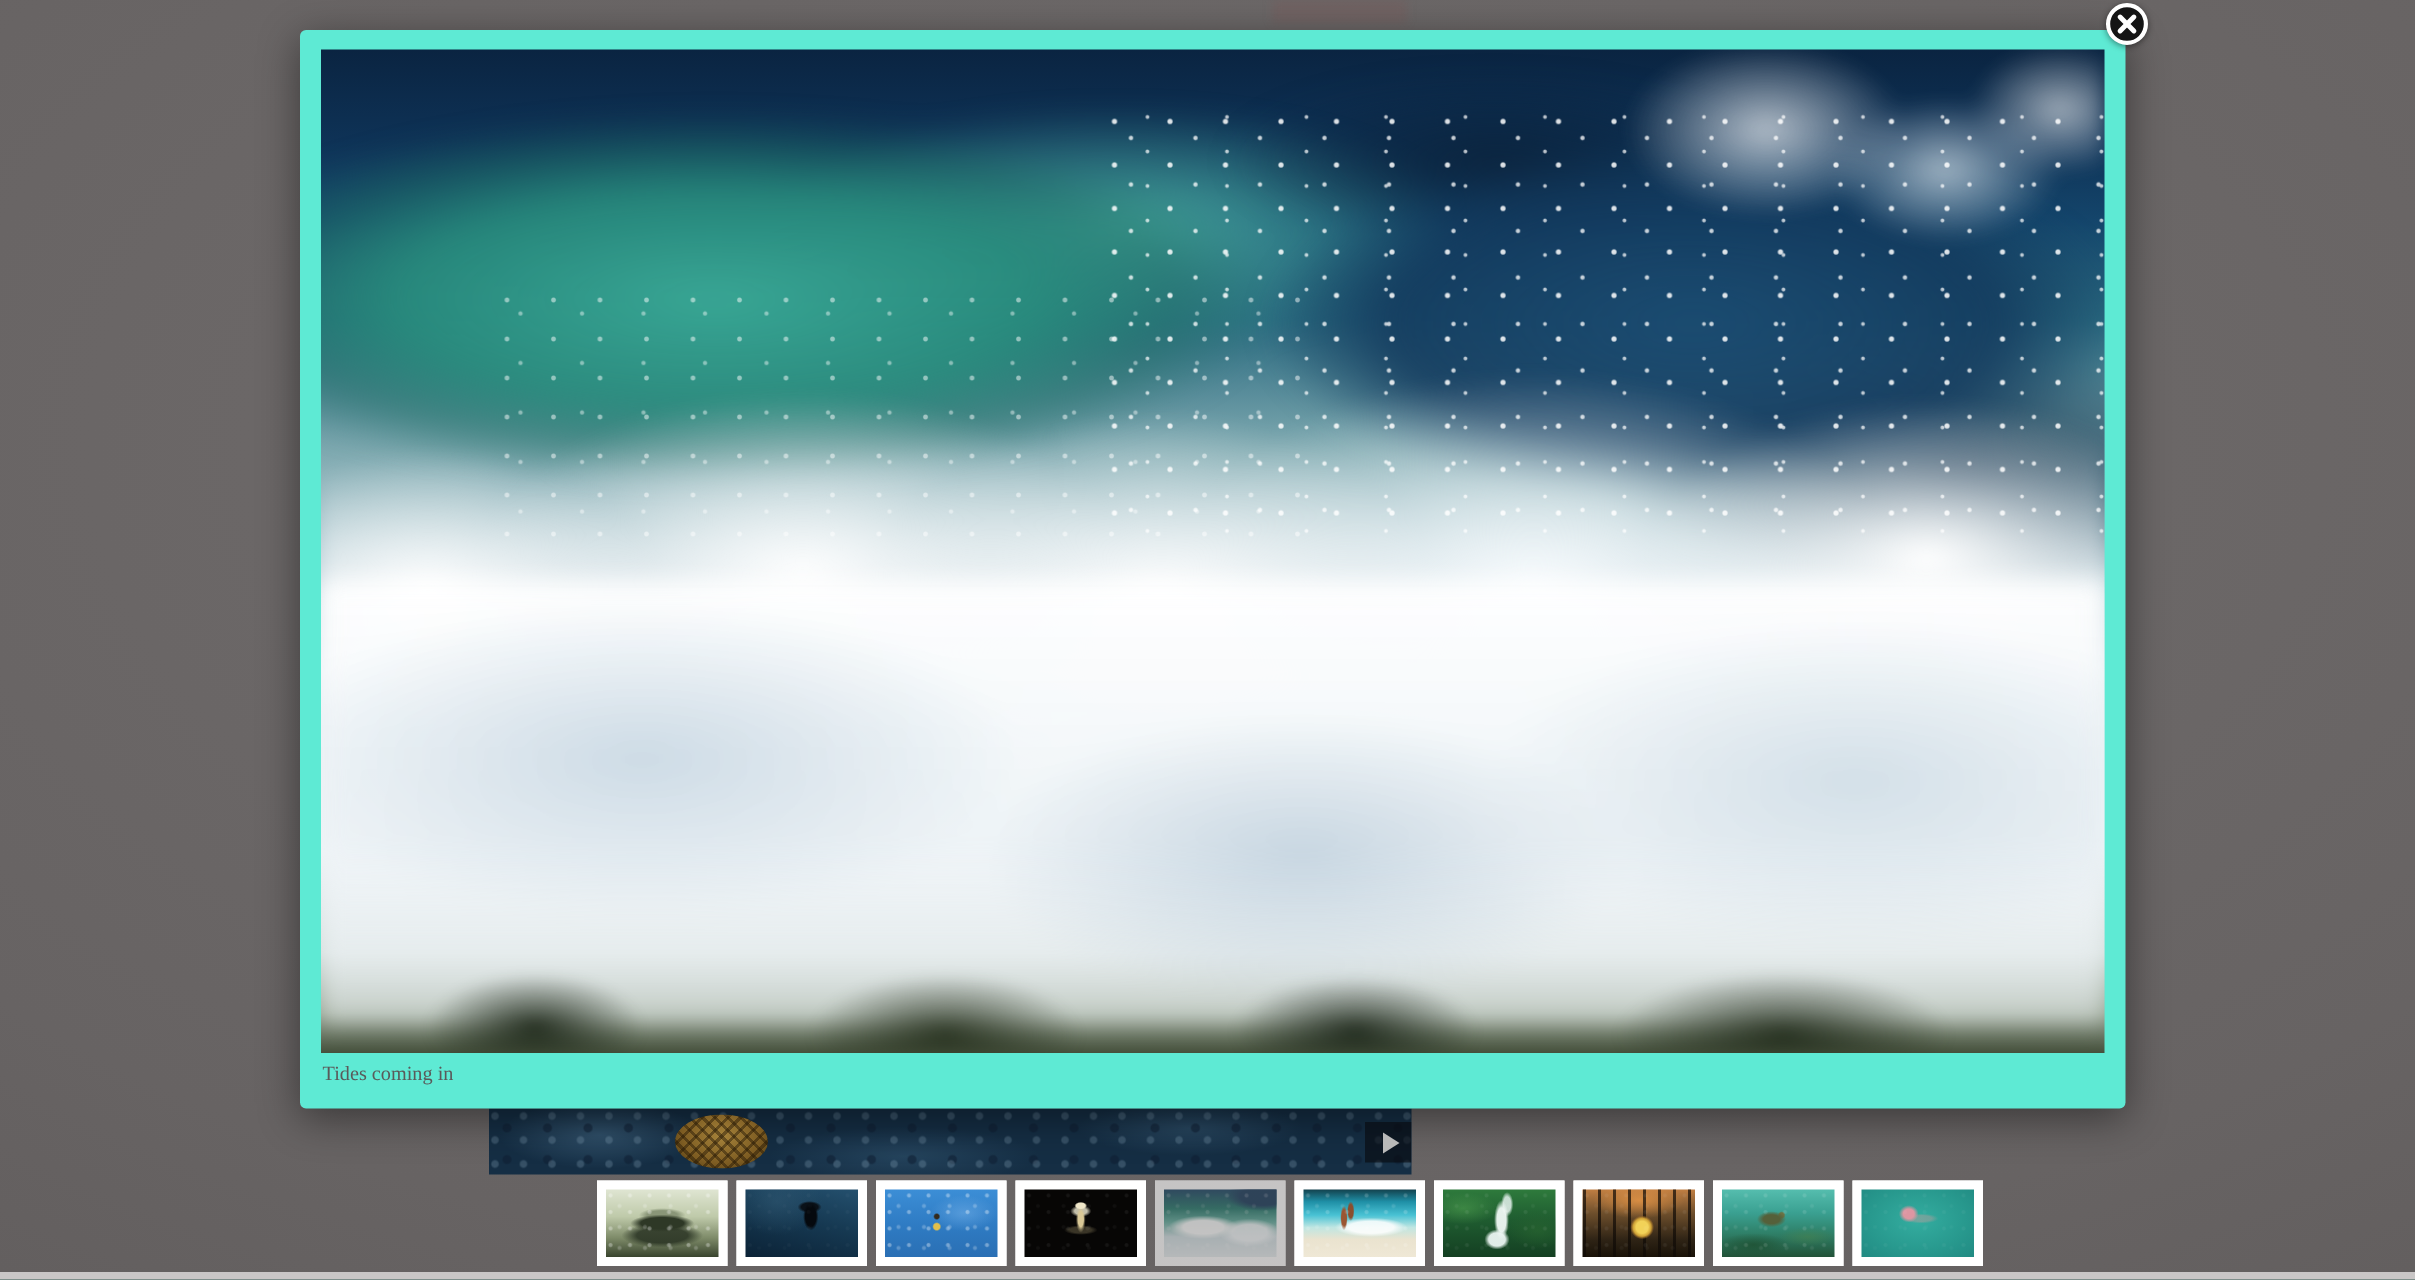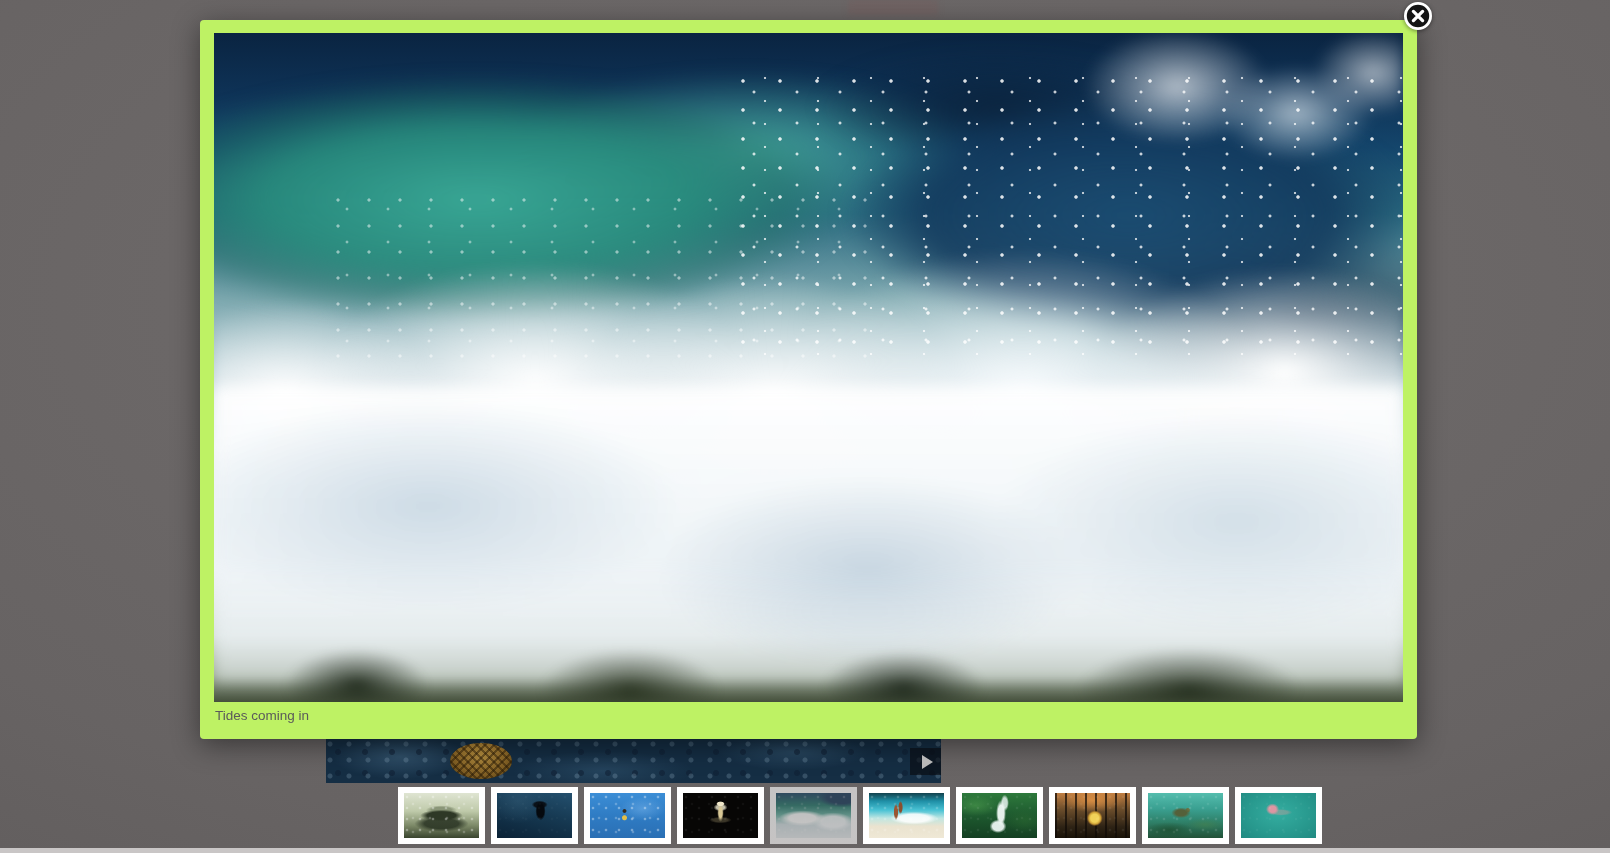--- a/index.html
+++ b/index.html
@@ -101,8 +101,8 @@
     radial-gradient(ellipse at 50% 45%, #34ada0 0%, #28998e 60%, #218a82 100%);}
 
   
-  .modal{position:absolute;left:200px;top:20px;width:1217px;height:719px;background:#bef264;
-    border-radius:4px;box-shadow:0 6px 28px rgba(0,0,0,.45);}
+  .modal{position:absolute;left:200px;top:20px;width:1217px;height:719px;background:#5eead4;
+    border-radius:4px;box-shadow:0 6px 28px rgba(0,0,0,.45);font-family:Liberation Serif, serif;}
   .photo{position:absolute;left:14px;top:13px;width:1189px;height:669px;overflow:hidden;cursor:pointer;
     background:linear-gradient(180deg,
       #0a2441 0%,#0e3256 9%,#14456b 17%,#2a6a80 27%,#7ea9b0 40%,#c3d5dc 52%,

